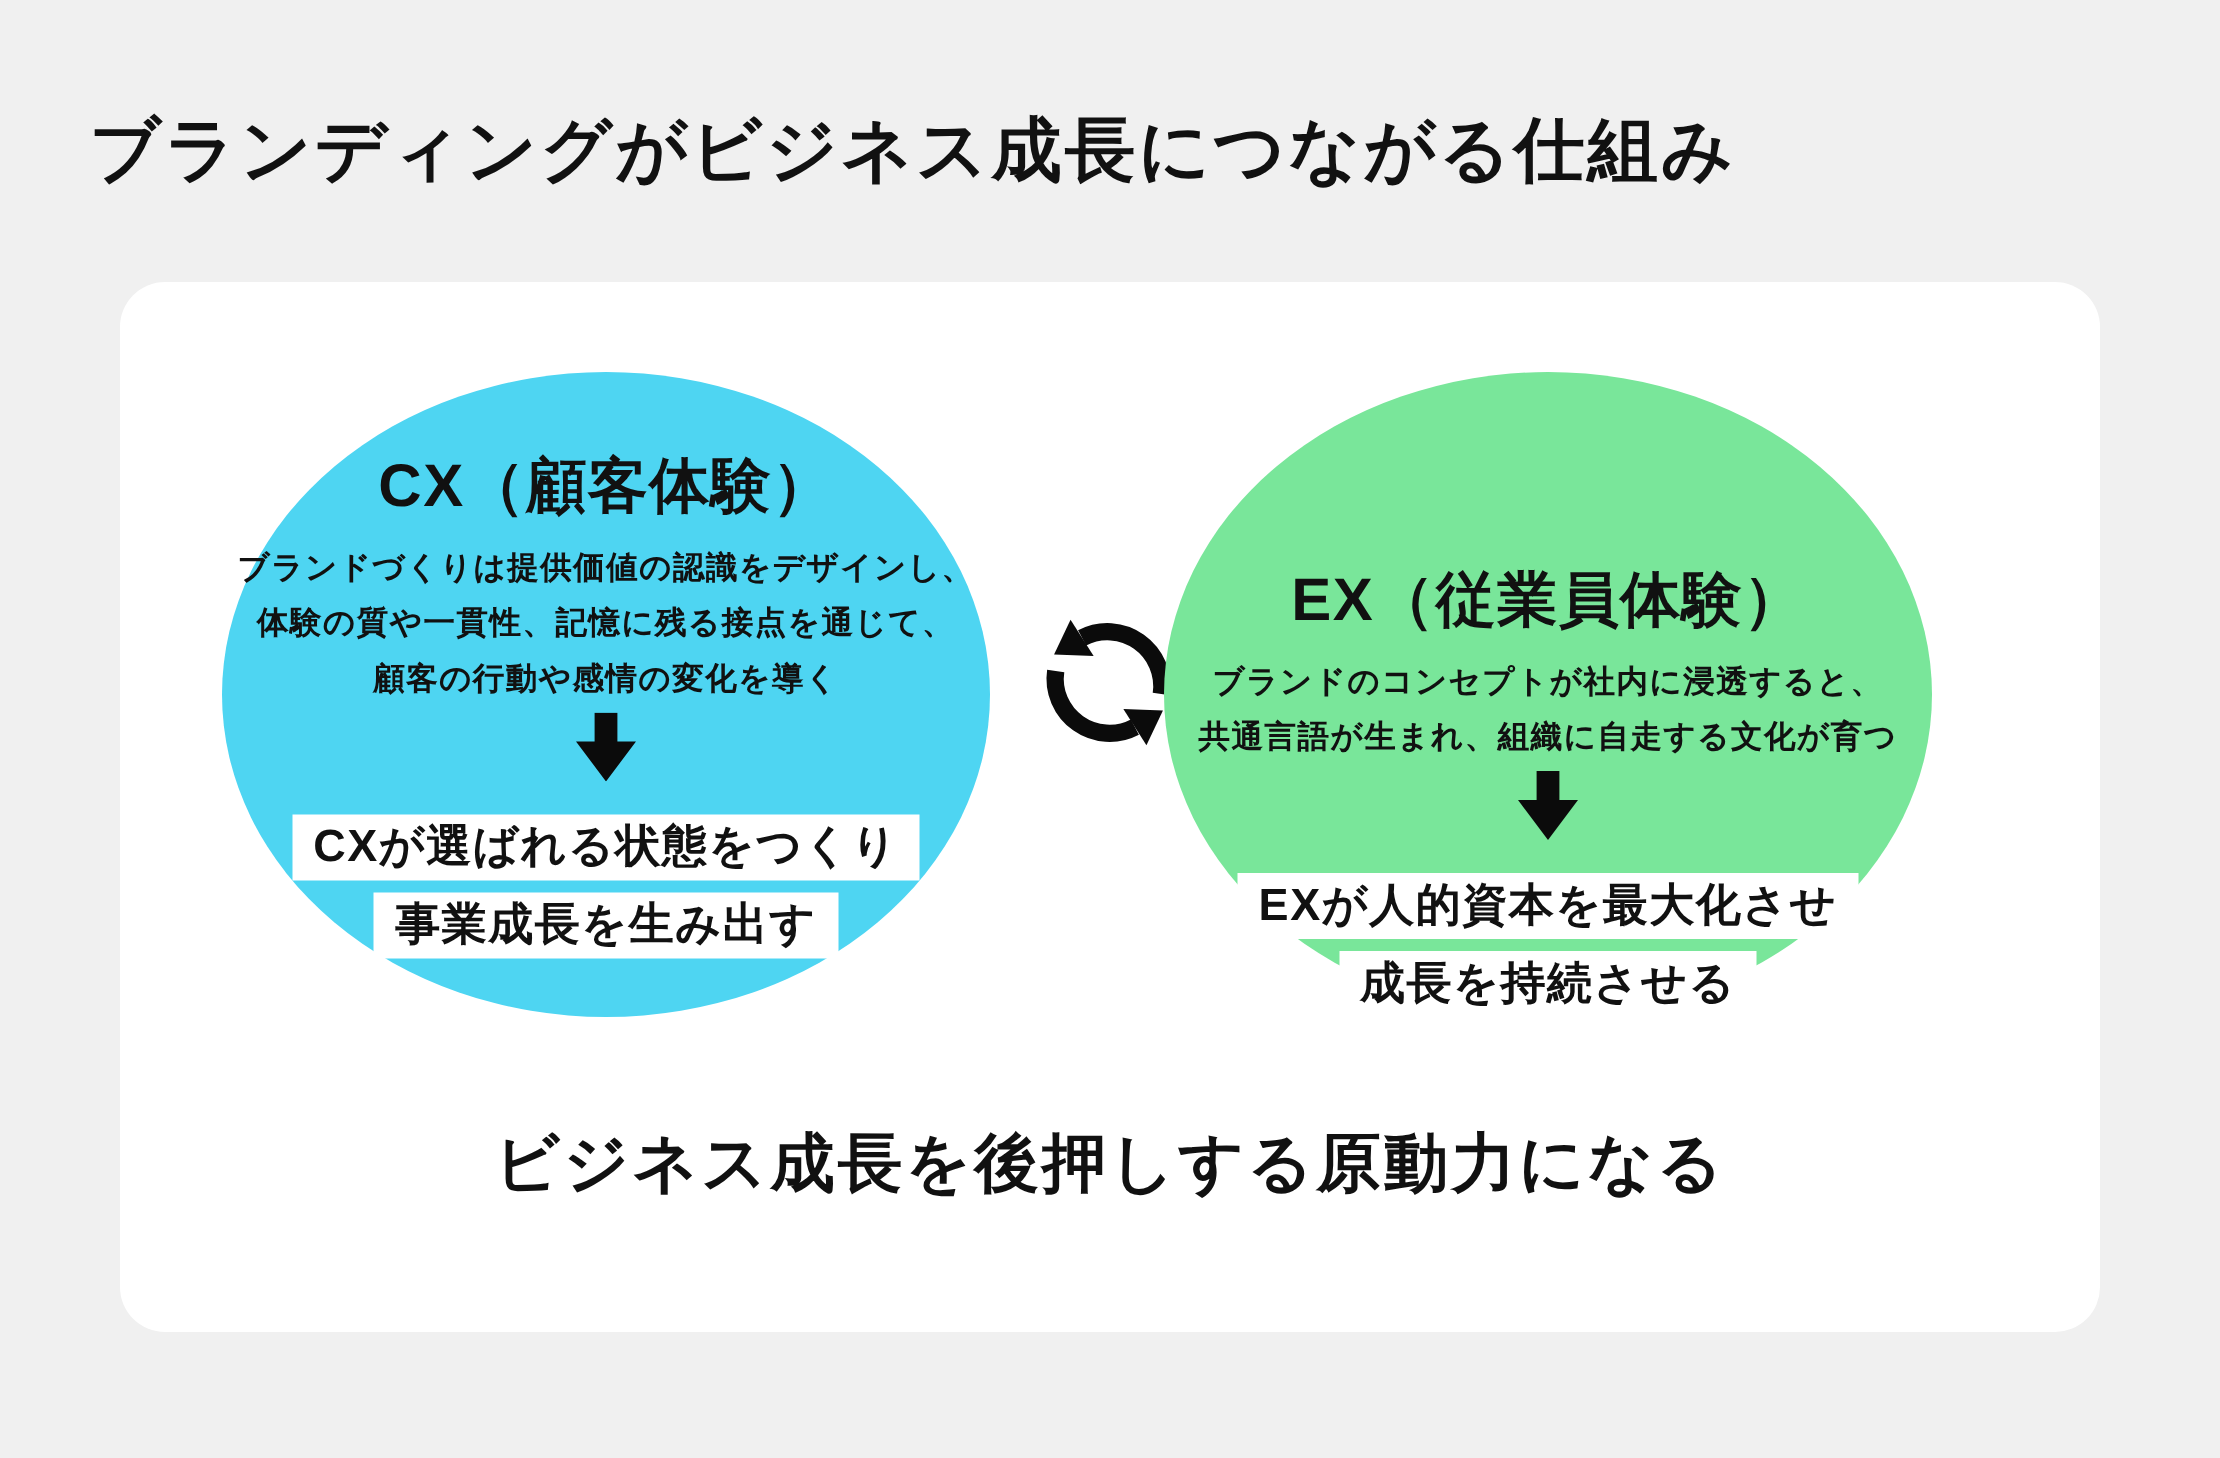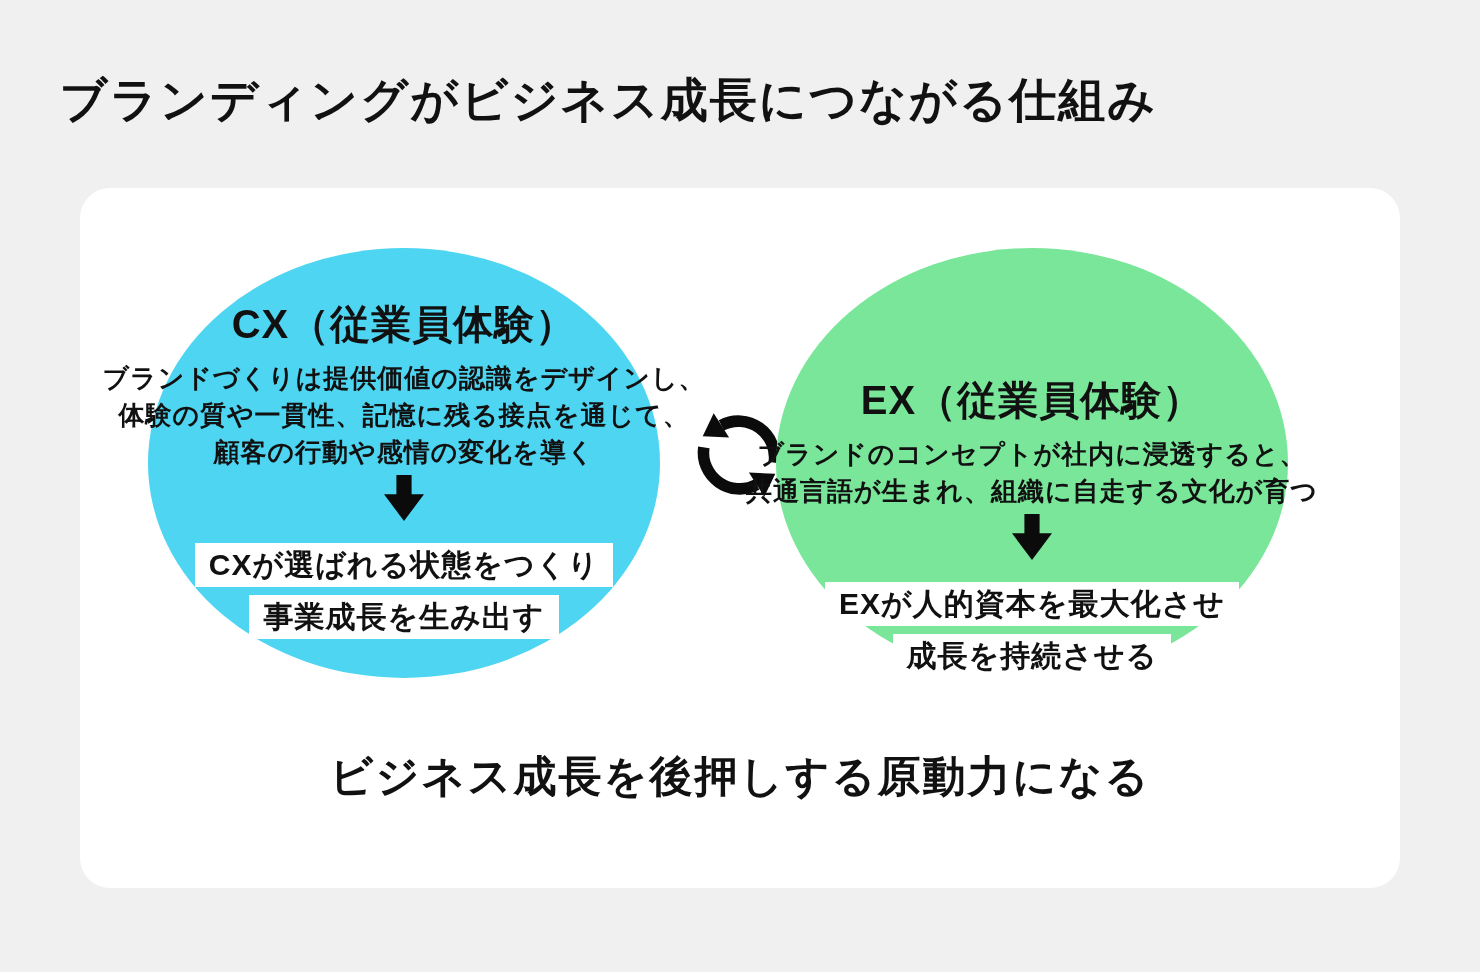--- a/index.html
+++ b/index.html
@@ -124,7 +124,7 @@
   <div class="card">
 
     <div class="ellipse cx">
-      <div class="ellipse-title">CX（従業員体験）</div>
+      <div class="ellipse-title">CX（顧客体験）</div>
       <div class="desc">
         <div>ブランドづくりは提供価値の認識をデザインし、</div>
         <div>体験の質や一貫性、記憶に残る接点を通じて、</div>

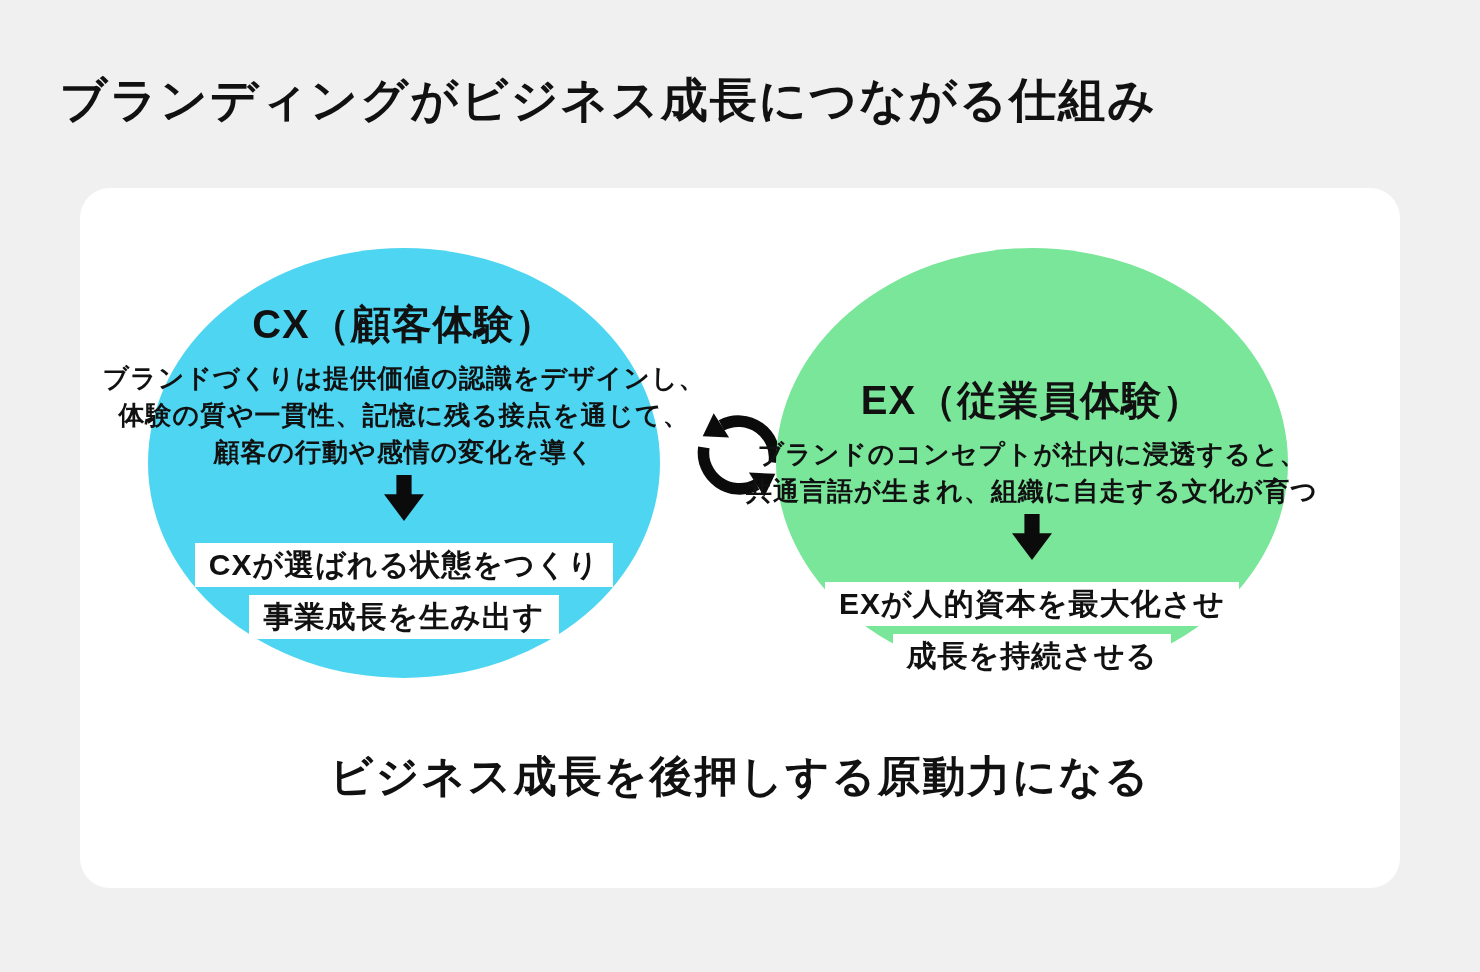--- a/index.html
+++ b/index.html
@@ -59,7 +59,7 @@
   }
   .desc {
     margin-top: 12px;
-    font-size: 26px;
+    font-size: 21px;
     line-height: 37px;
     font-weight: 700;
     letter-spacing: 1px;

